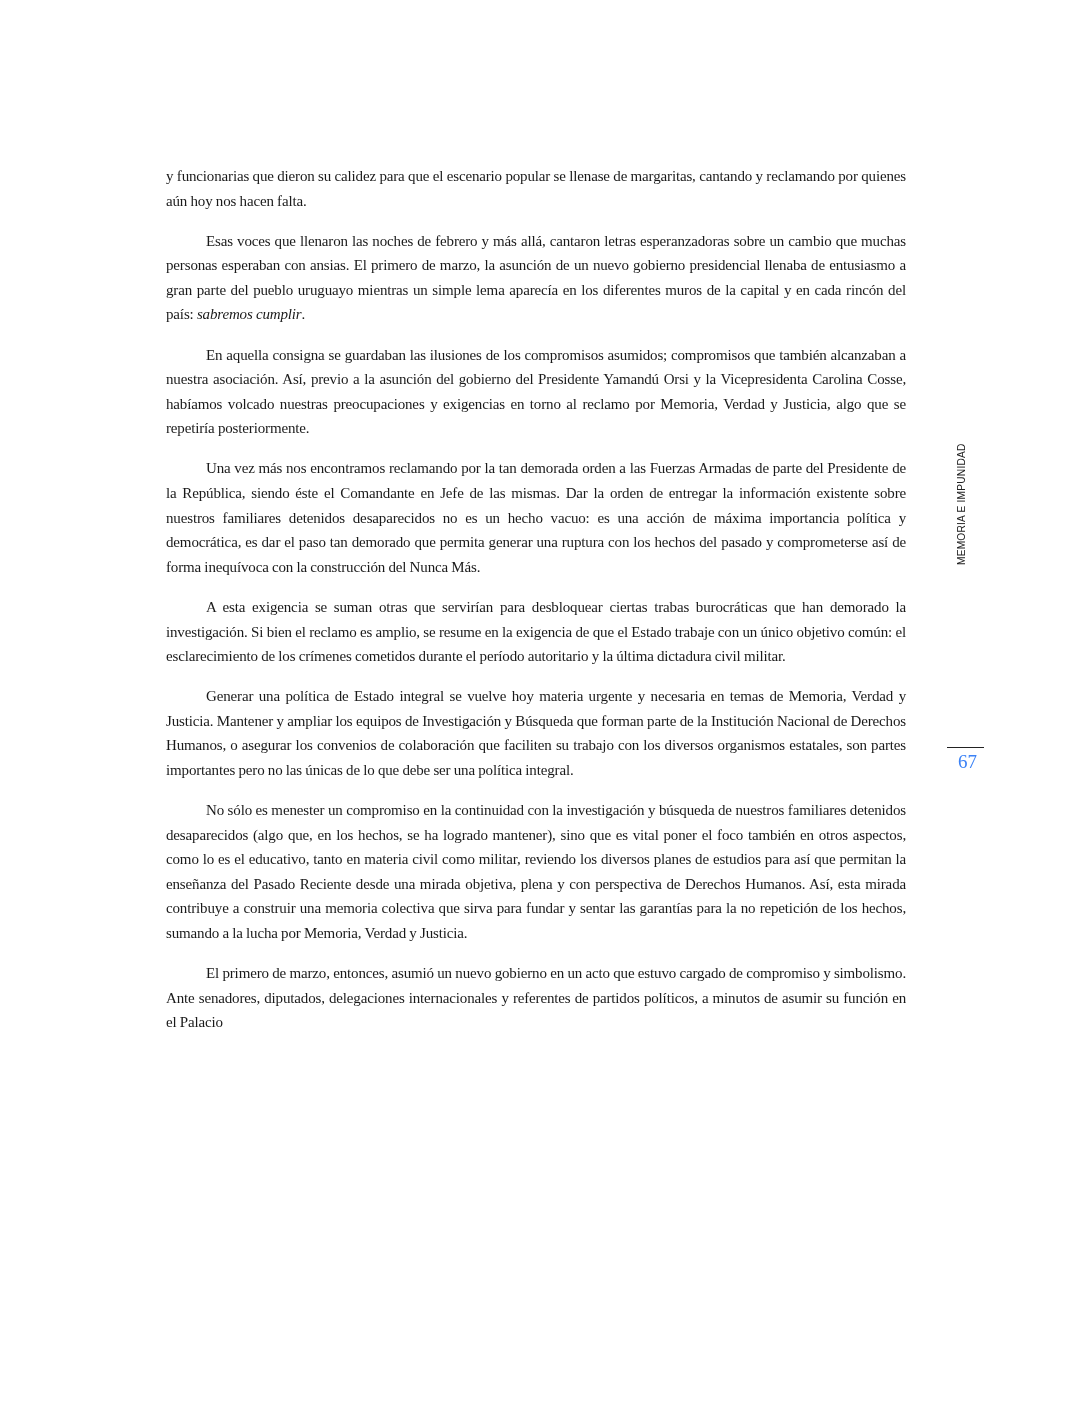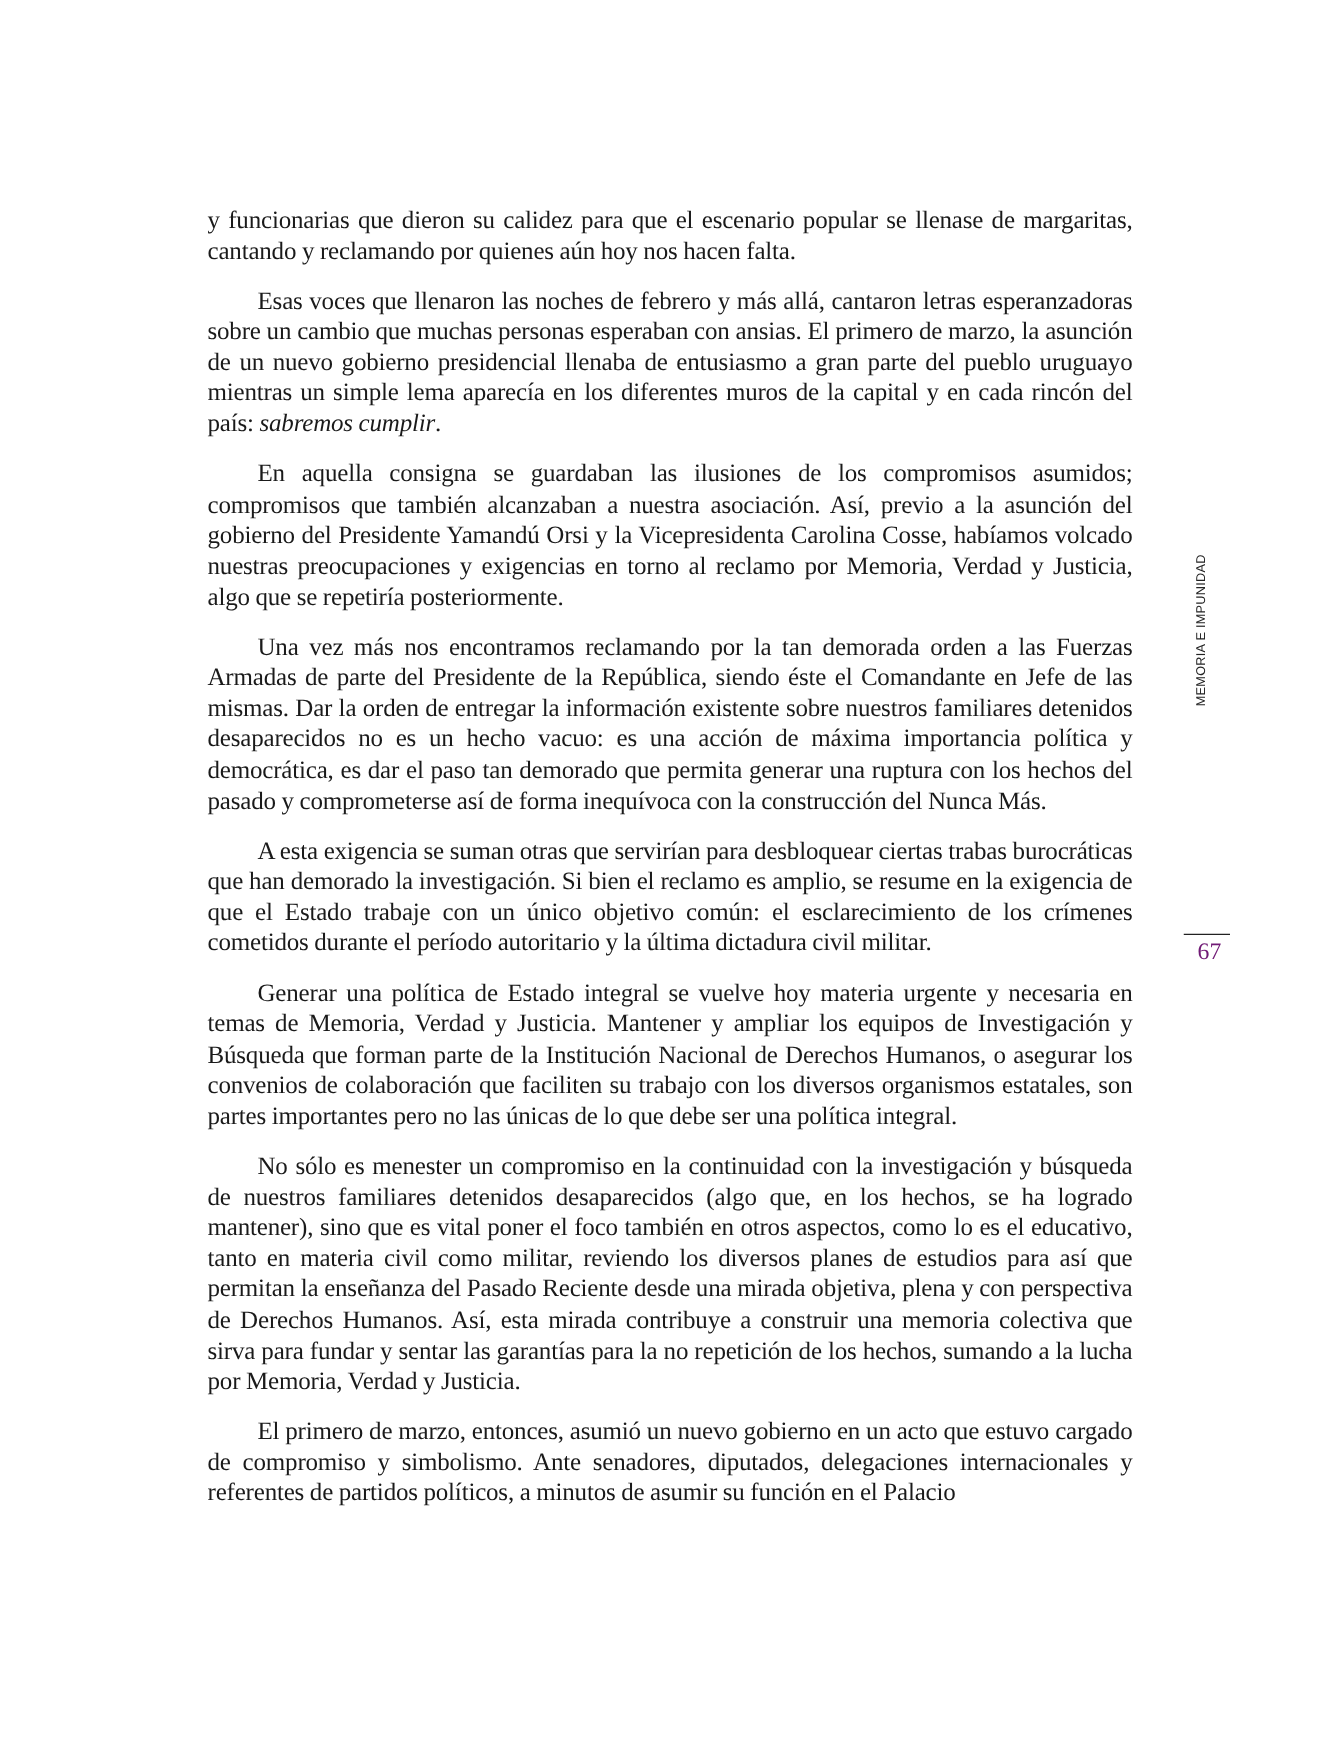--- a/index.html
+++ b/index.html
@@ -27,7 +27,7 @@
     left: 166px;
     top: 164px;
     width: 740px;
-    font-size: 20px;
+    font-size: 15px;
     line-height: 24.6px;
     text-align: justify;
     hyphens: manual;

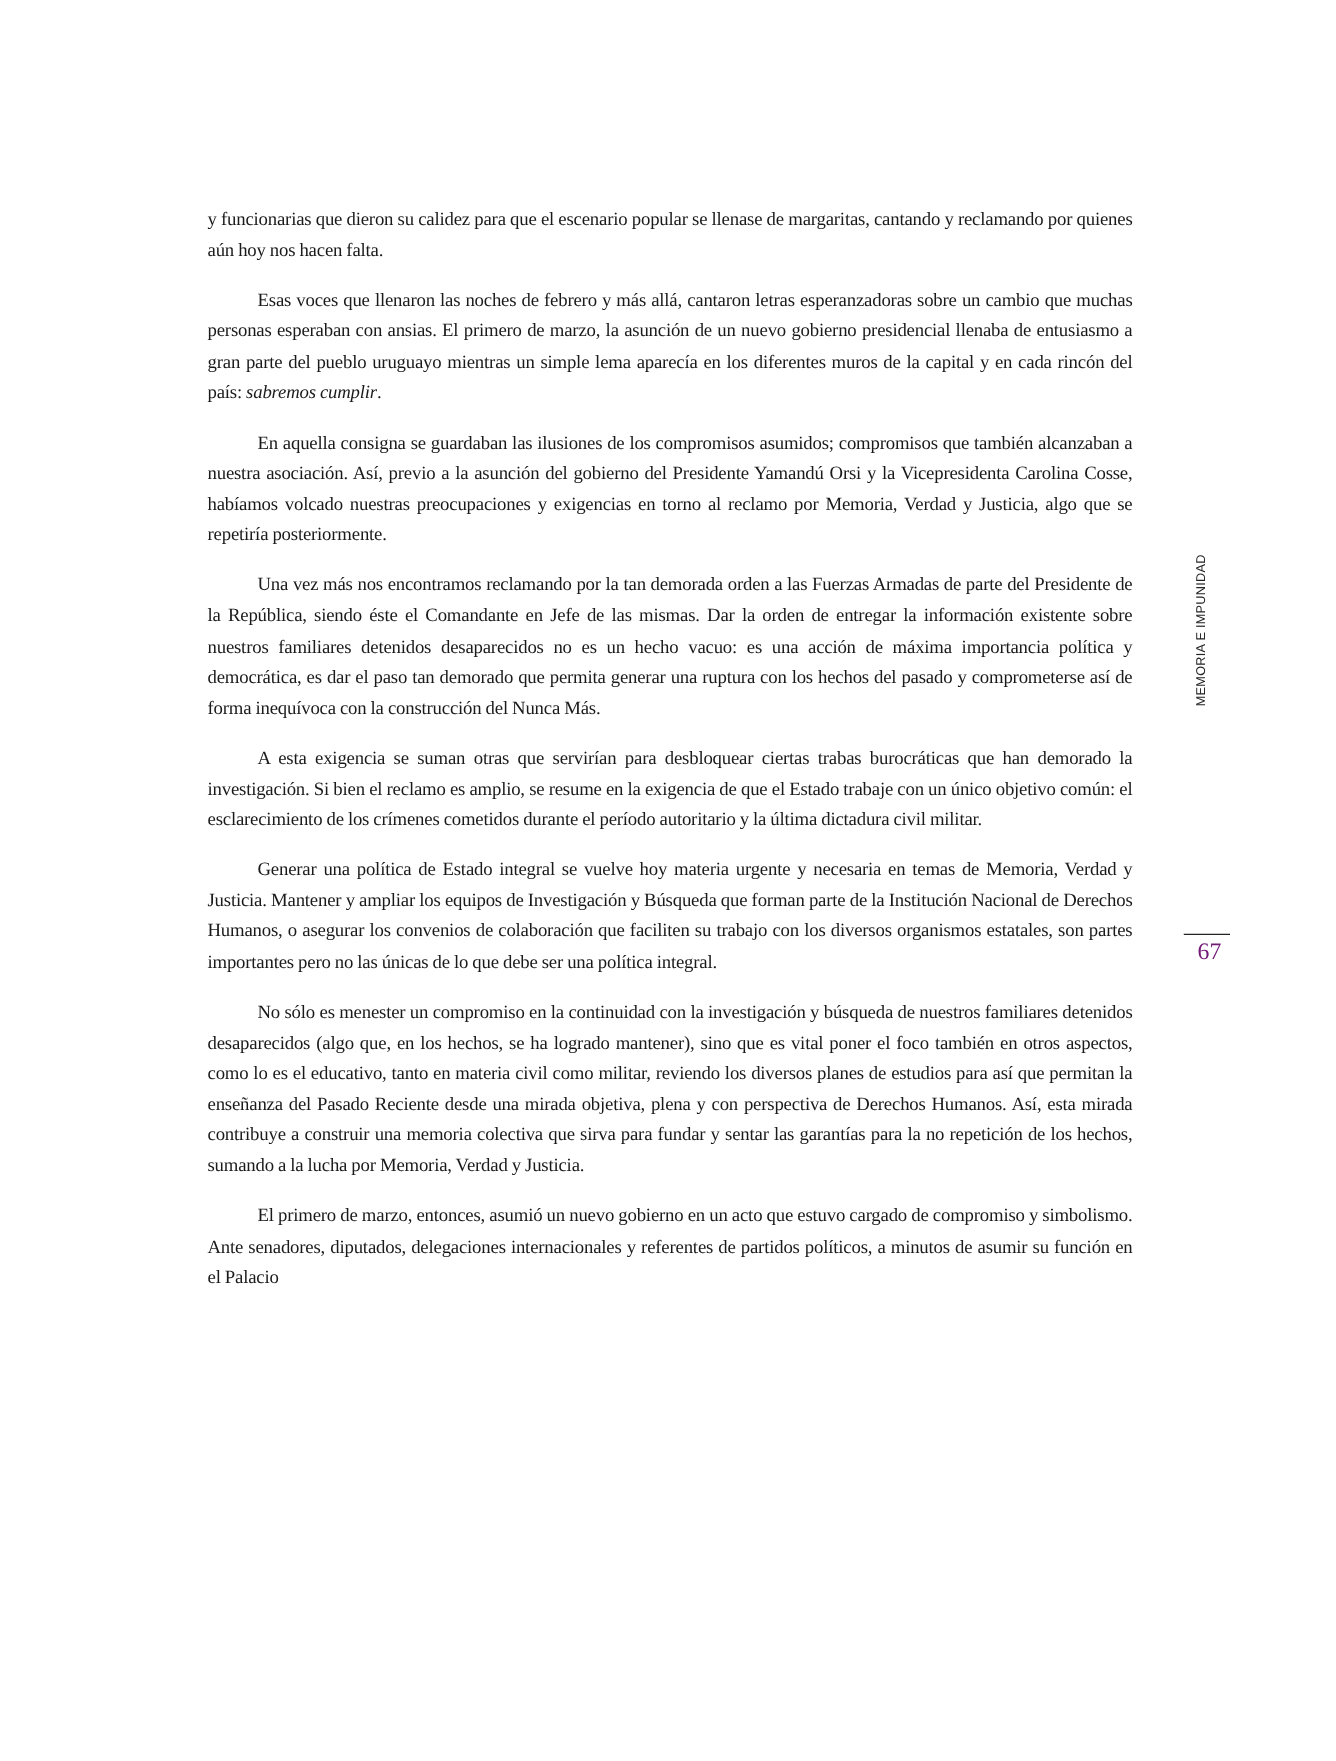--- a/index.html
+++ b/index.html
@@ -81,7 +81,7 @@
     font-size: 19px;
     line-height: 22px;
     margin-top: 3px;
-    color: #701a75;
+    color: #3b82f6;
   }
 </style>
 </head>

